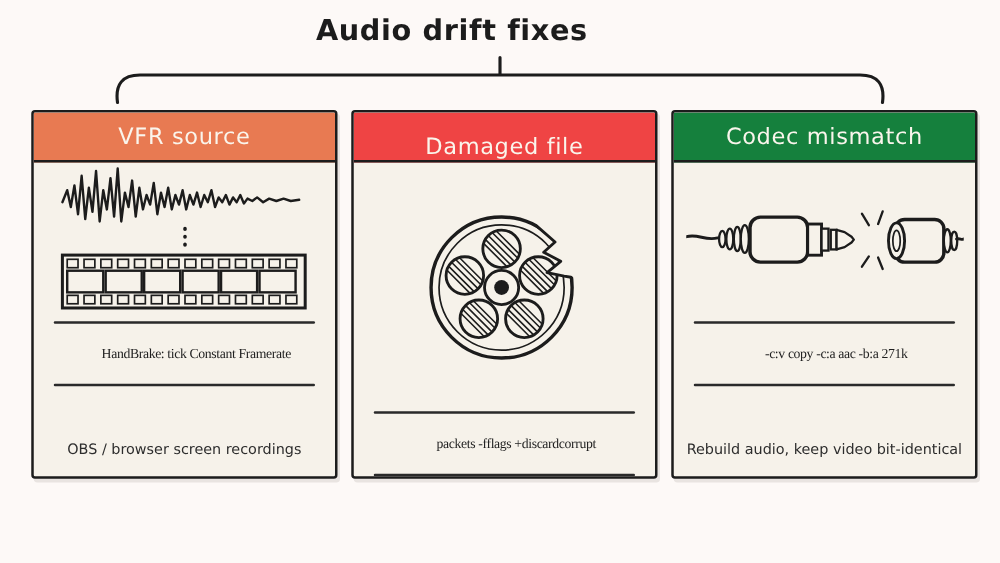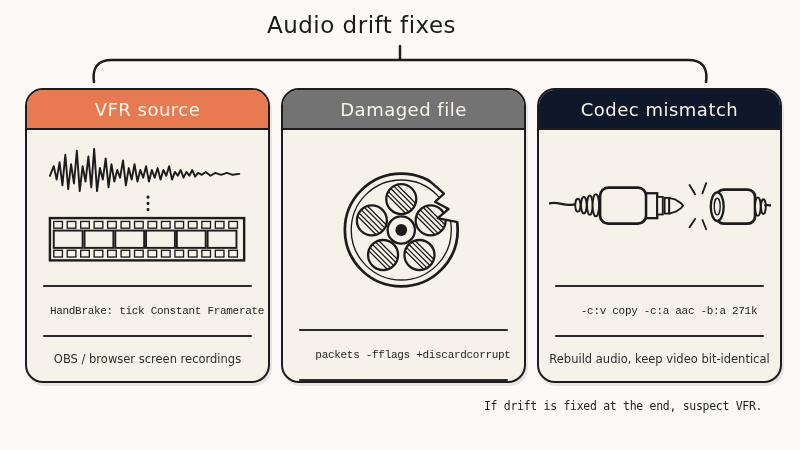--- a/index.html
+++ b/index.html
@@ -10,7 +10,7 @@
   }
   .title{
     position:absolute;top:12px;left:0;width:723px;text-align:center;
-    font-size:23px;font-weight:400;letter-spacing:0.5px;
+    font-size:23px;font-weight:700;letter-spacing:0.5px;
   }
   .bracket{position:absolute;top:44px;left:88px;}
   .cards{position:absolute;top:88px;left:25px;display:flex;gap:11px;}

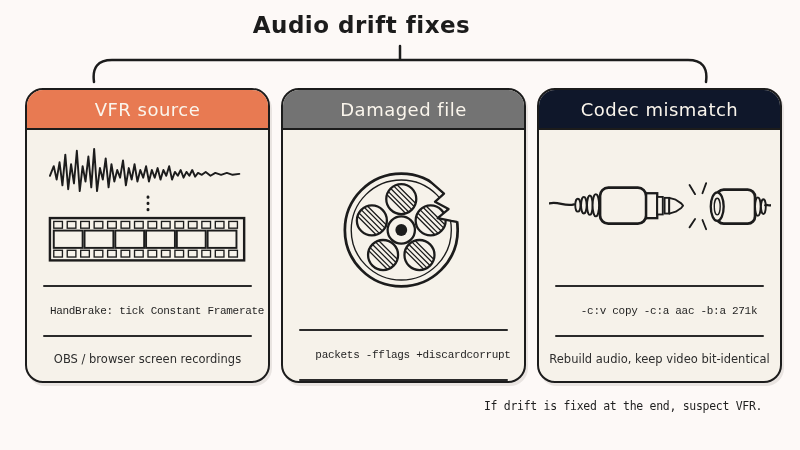--- a/index.html
+++ b/index.html
@@ -16,7 +16,7 @@
   .cards{position:absolute;top:88px;left:25px;display:flex;gap:11px;}
   .card{
     width:245px;height:295px;box-sizing:border-box;
-    background:#f6f2ea;border:2.5px solid #1c1c1c;border-radius:18px;
+    background:#f6f2ea;border:2.5px solid #1c1c1c;border-radius:3px;
     display:flex;flex-direction:column;overflow:hidden;
     box-shadow:2px 3px 0 rgba(60,50,40,0.10);
   }

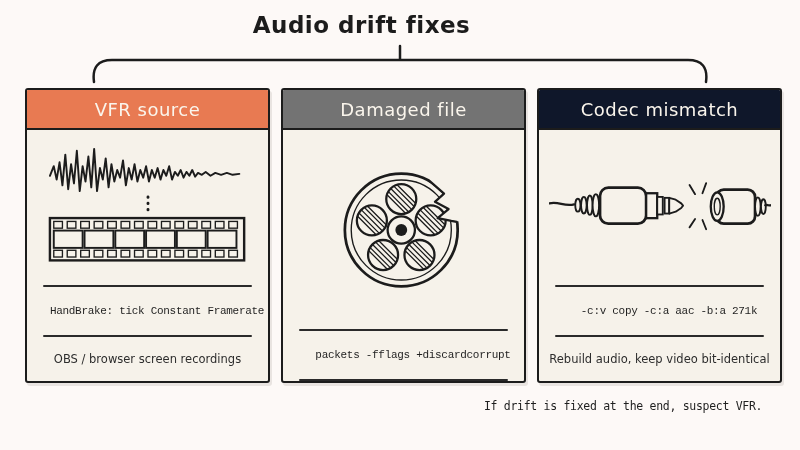--- a/index.html
+++ b/index.html
@@ -112,7 +112,7 @@
   </div>
 
   <div class="card">
-    <div class="card-header" style="background-color: #737373;">
+    <div class="card-header" style="background-color: #ef4444; align-items: flex-end;">
       <span>Damaged file</span>
     </div>
     <div class="illus">

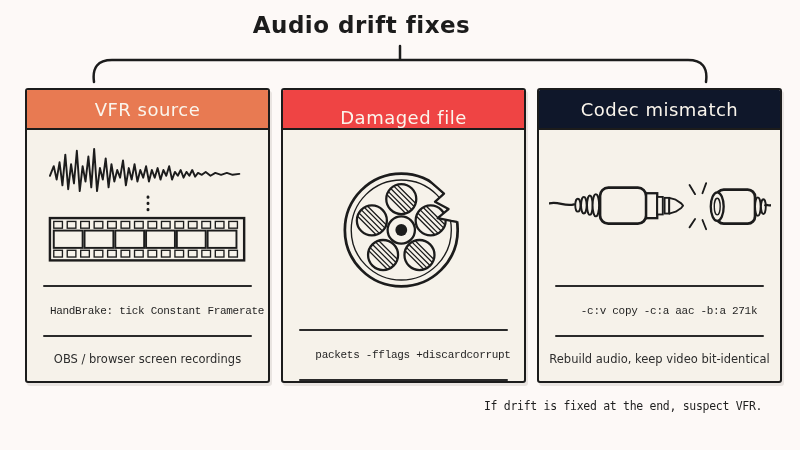--- a/index.html
+++ b/index.html
@@ -142,7 +142,7 @@
   </div>
 
   <div class="card">
-    <div class="card-header" style="background-color: #0f172a;">
+    <div class="card-header" style="background-color: #15803d;">
       <span>Codec mismatch</span>
     </div>
     <div class="illus">

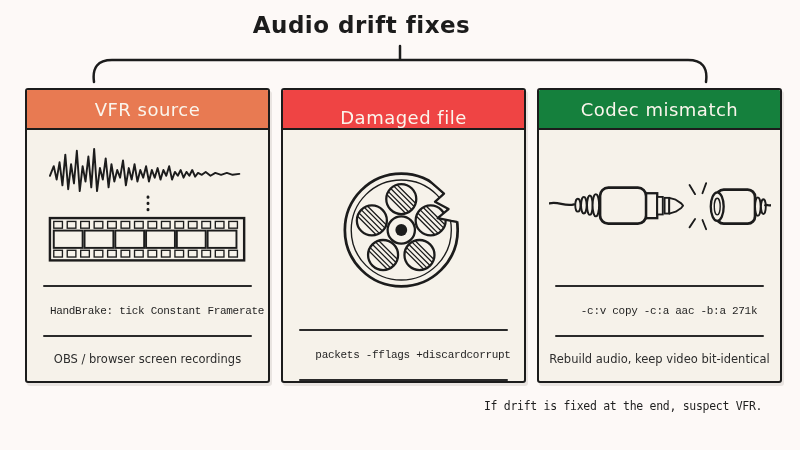--- a/index.html
+++ b/index.html
@@ -29,7 +29,7 @@
   .divider{height:2px;flex:none;background:#2a2a2a;margin:0 16px;border-radius:1px;}
   .command{
     height:48px;flex:none;display:flex;align-items:center;justify-content:center;
-    font-family:Liberation Mono, monospace;font-size:11px;letter-spacing:-0.3px;
+    font-family:Liberation Serif, serif;font-size:11px;letter-spacing:-0.3px;
     white-space:nowrap;color:#1f1f1f;padding-left:19px;
   }
   .tip{

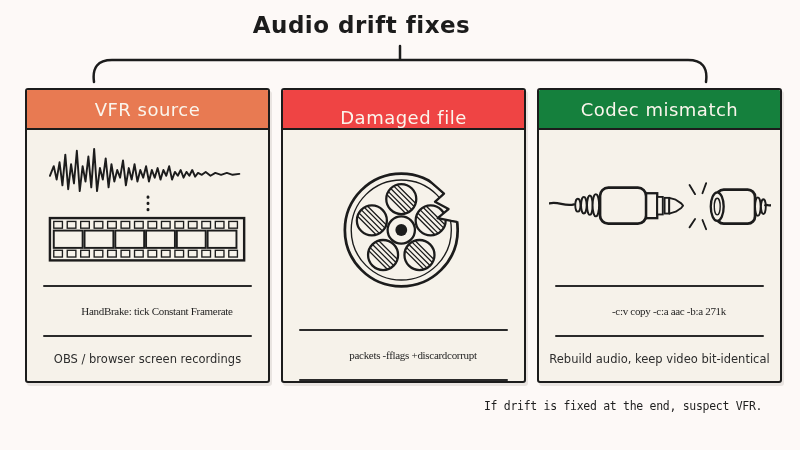--- a/index.html
+++ b/index.html
@@ -34,7 +34,7 @@
   }
   .tip{
     height:44px;flex:none;display:flex;align-items:center;justify-content:center;
-    font-size:11.5px;color:#2d2d2d;white-space:nowrap;
+    font-size:11.5px;color:#2d2d2d;white-space:nowrap;margin-top:28px;
   }
   .footnote{
     position:absolute;left:484px;top:396px;

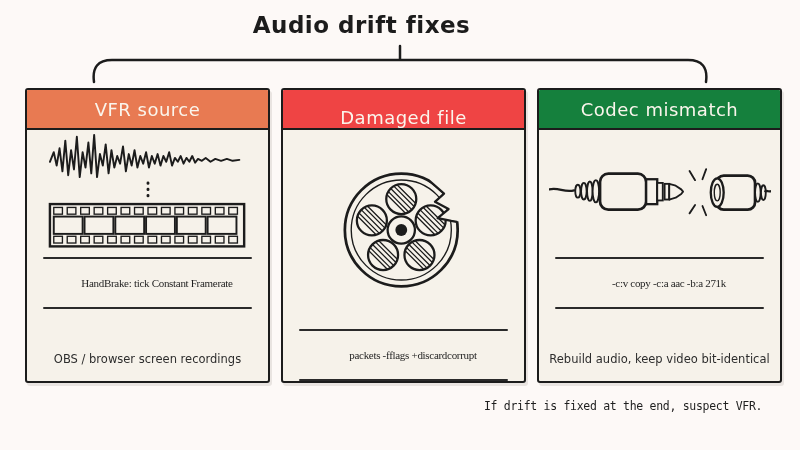--- a/index.html
+++ b/index.html
@@ -184,7 +184,6 @@
 </div>
 
 <div class="footnote">
-  <div>If drift is fixed at the end, suspect VFR.</div>
 </div>
 
 </body></html>

